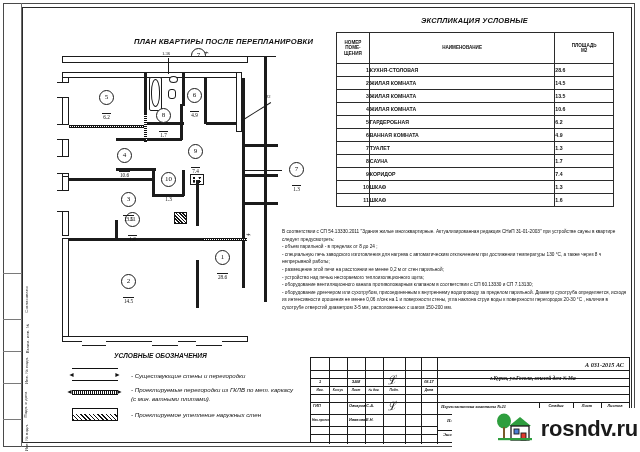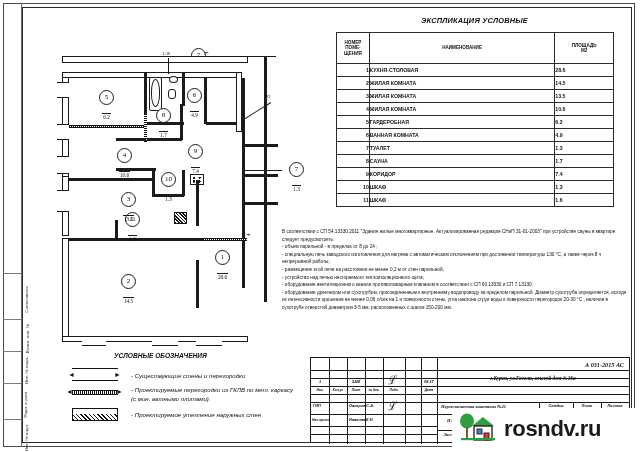--- a/index.html
+++ b/index.html
@@ -387,6 +387,7 @@
   </div>
 
   <div id="plan-panel">
+    <div class="ttl" id="plan-title">ПЛАН КВАРТИРЫ ПОСЛЕ ПЕРЕПЛАНИРОВКИ</div>
 
     <div class="room-tag" style="left:164px;top:38px;">
       <div class="circ">7</div>

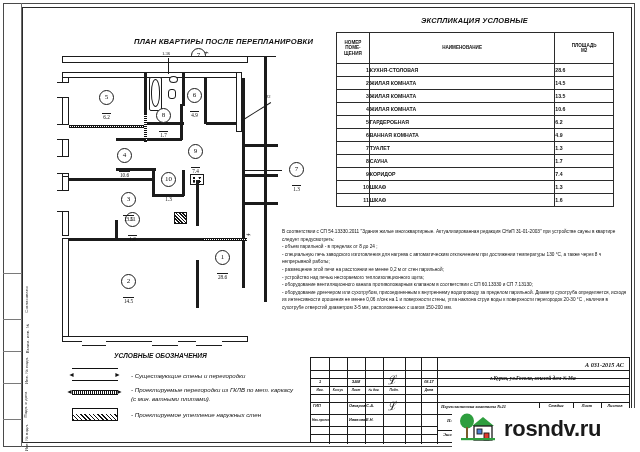--- a/index.html
+++ b/index.html
@@ -352,6 +352,7 @@
     gap: 6px;
     padding-left: 6px;
     box-sizing: border-box;
+    justify-content: flex-end;
   }
   #wm-text {
     font-size: 22px;

